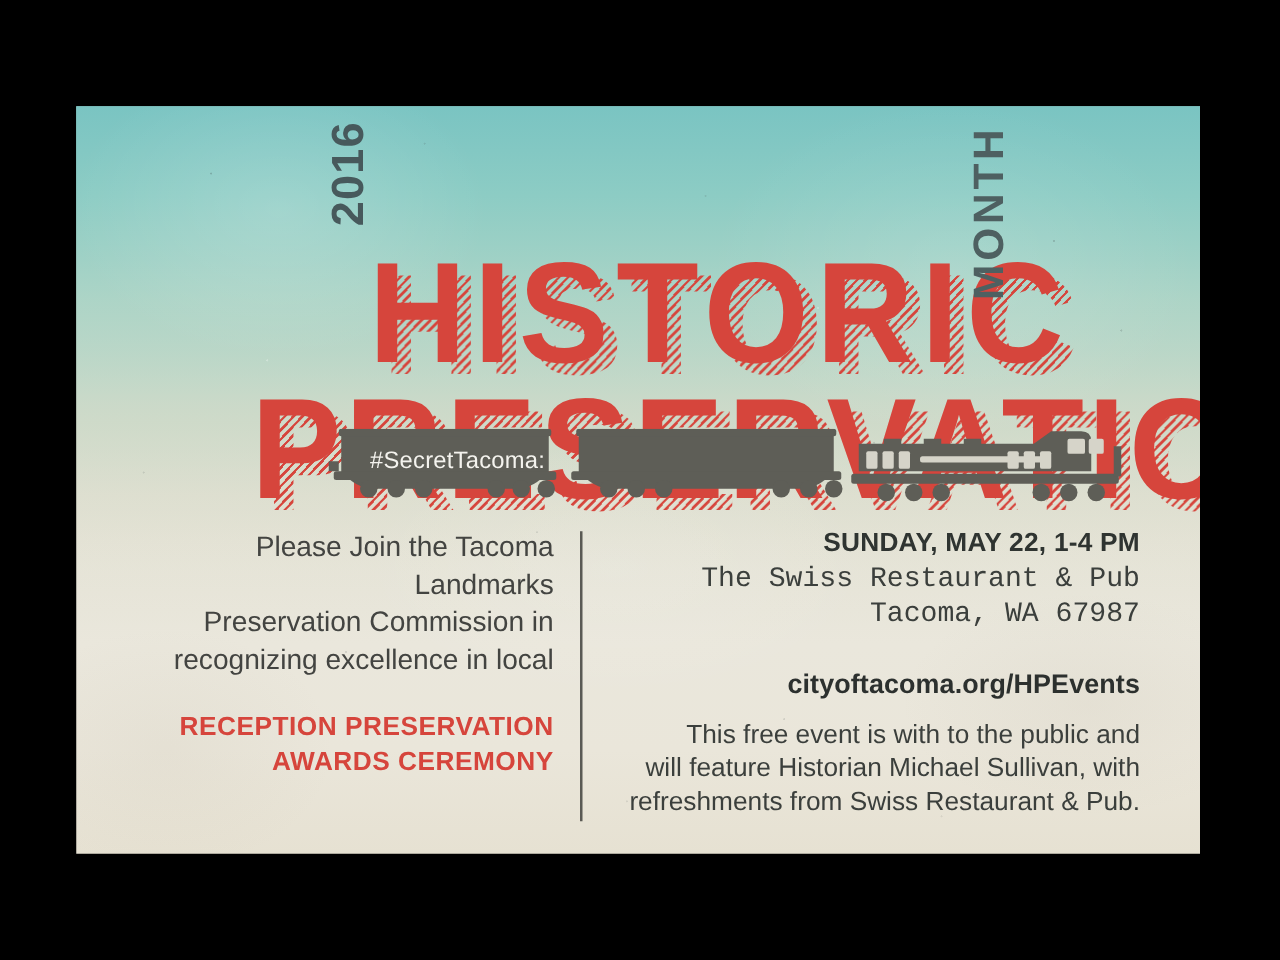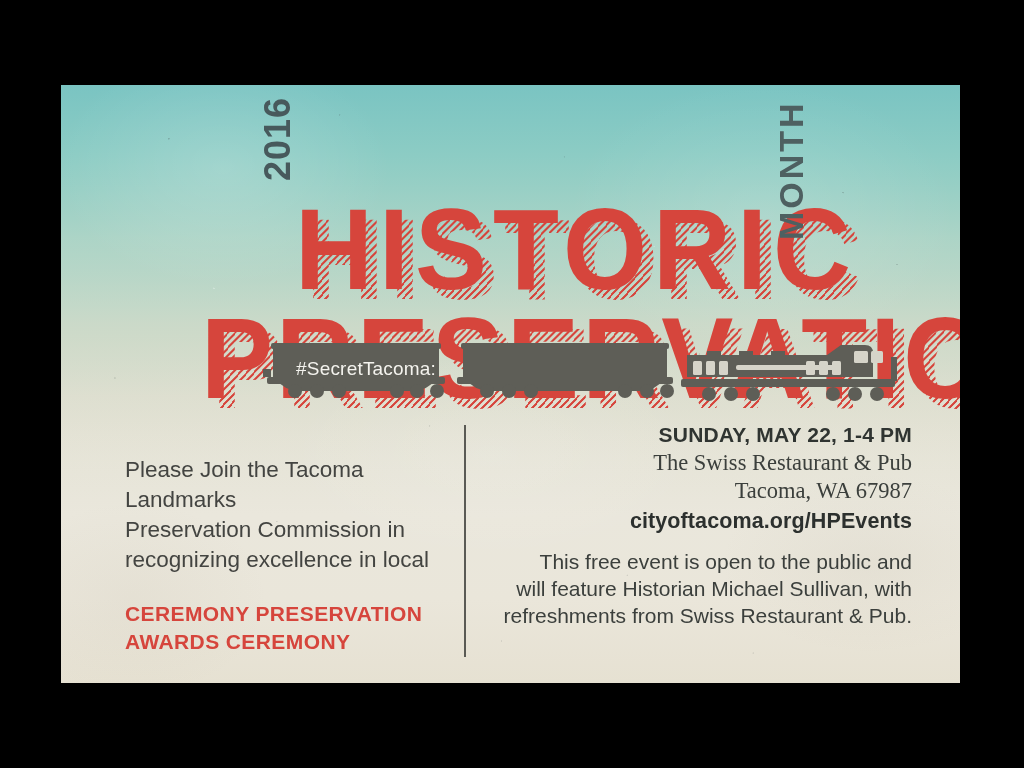--- a/index.html
+++ b/index.html
@@ -196,11 +196,10 @@
 
   #leftcol {
     position: absolute;
-    left: 64px;
+    left: 52px;
     top: 338px;
     width: 330px;
-    text-align: left;
-    margin-top: 32px;
+    text-align: right;
   }
   #leftcol .invite {
     font-family: "Liberation Sans", sans-serif;

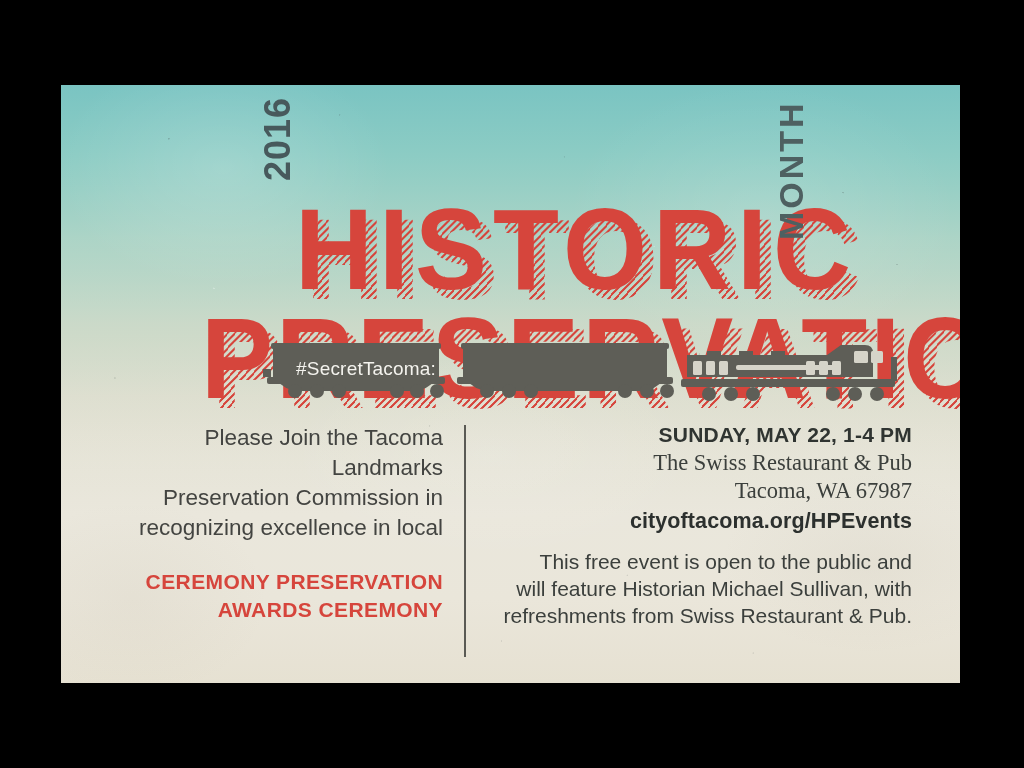--- a/index.html
+++ b/index.html
@@ -234,7 +234,7 @@
     margin-bottom: 2px;
   }
   #rightcol .addr {
-    font-family: Liberation Serif, serif;
+    font-family: Liberation Mono, monospace;
     font-weight: 400;
     font-size: 22.5px;
     line-height: 28px;

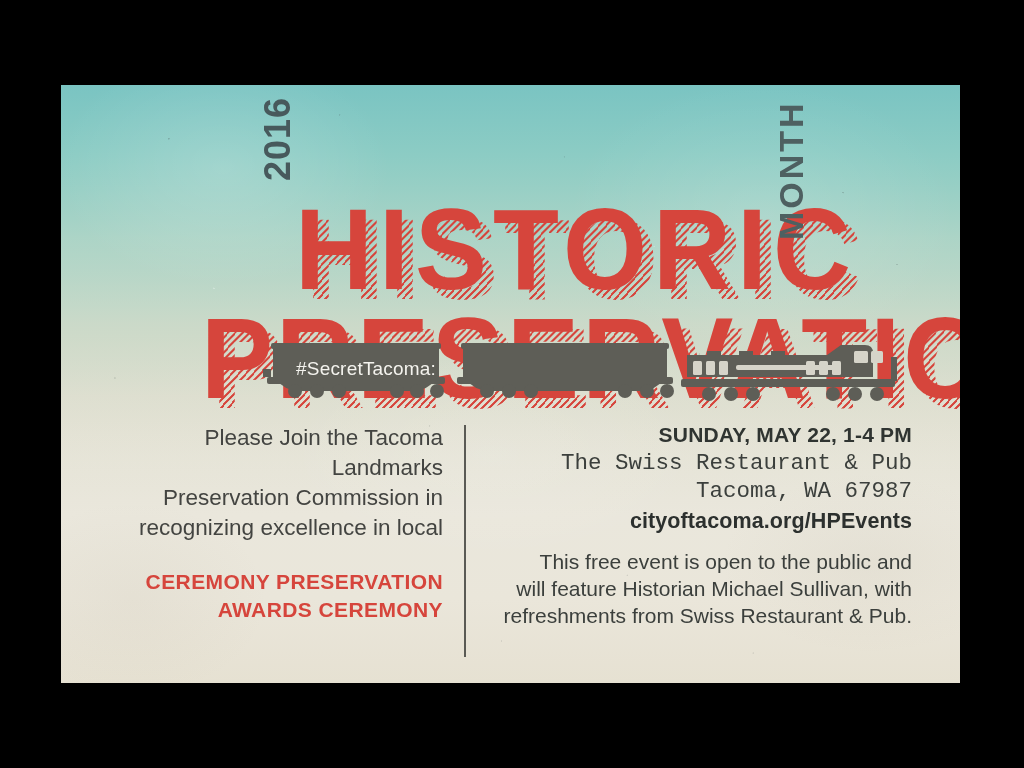--- a/index.html
+++ b/index.html
@@ -241,7 +241,7 @@
     color: #3b3f3c;
   }
   #rightcol .url {
-    margin-top: 4px;
+    margin-top: 30px;
     font-family: "Liberation Sans", sans-serif;
     font-weight: 700;
     font-size: 21.5px;

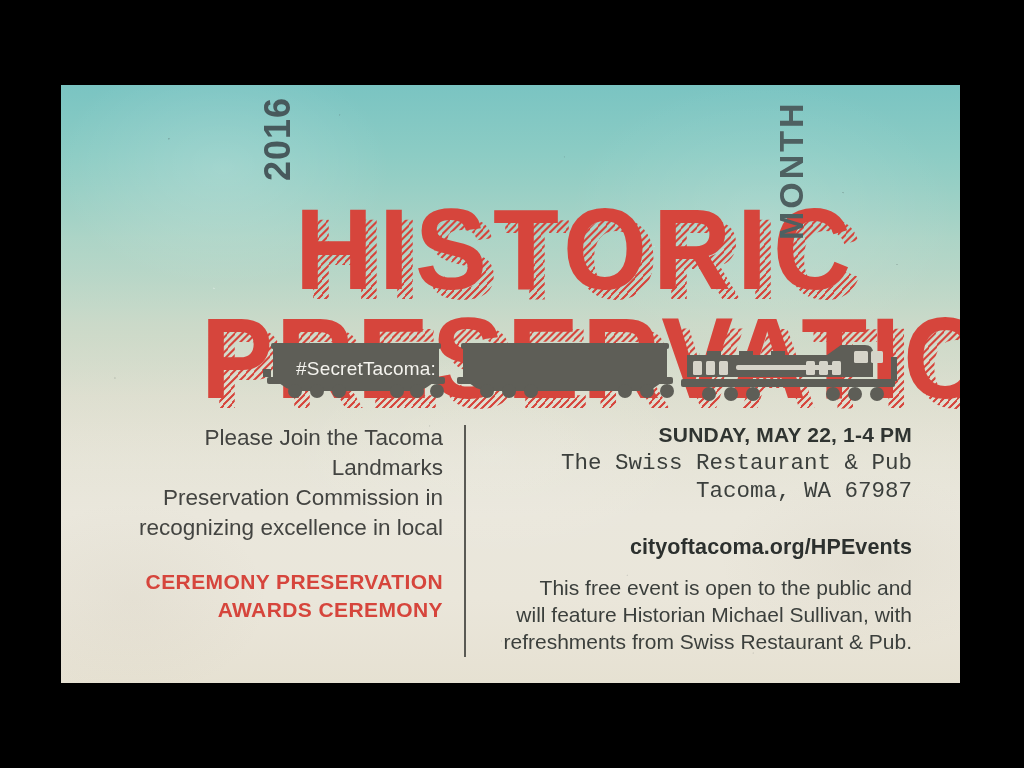--- a/index.html
+++ b/index.html
@@ -349,7 +349,7 @@
         <div>recognizing excellence in local</div>
       </div>
       <div class="awards">
-        <div>CEREMONY PRESERVATION</div>
+        <div>RECEPTION PRESERVATION</div>
         <div>AWARDS CEREMONY</div>
       </div>
     </div>

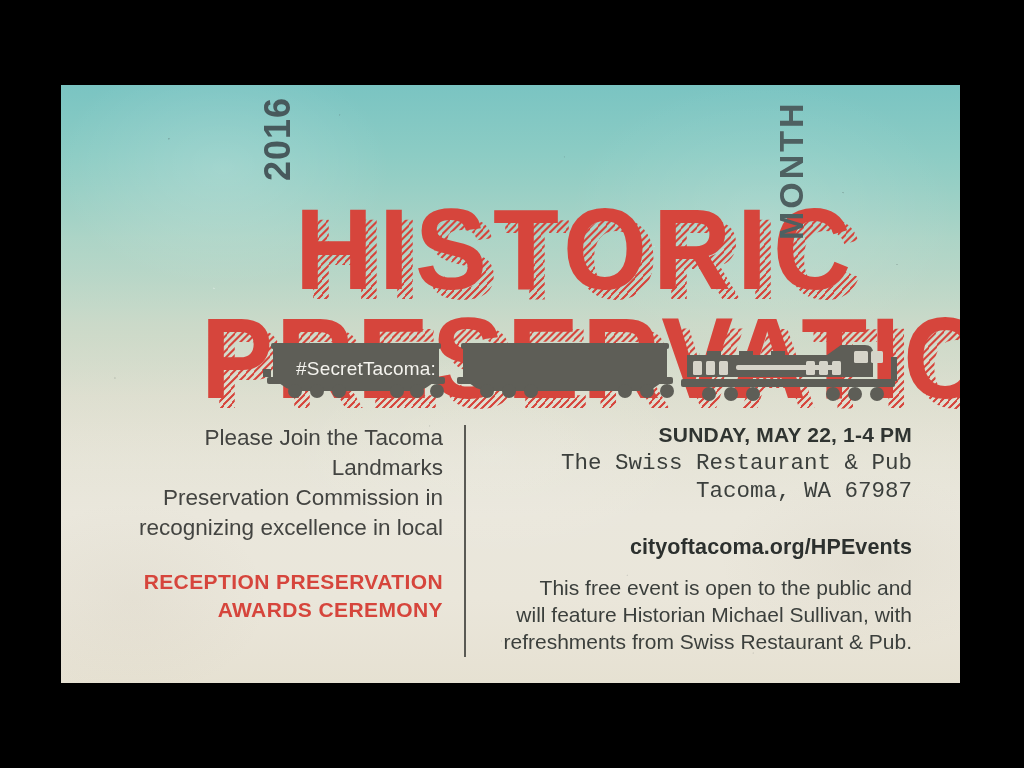--- a/index.html
+++ b/index.html
@@ -362,7 +362,7 @@
       </div>
       <div class="url">cityoftacoma.org/HPEvents</div>
       <div class="note">
-        <div>This free event is open to the public and</div>
+        <div>This free event is with to the public and</div>
         <div>will feature Historian Michael Sullivan, with</div>
         <div>refreshments from Swiss Restaurant &amp; Pub.</div>
       </div>

